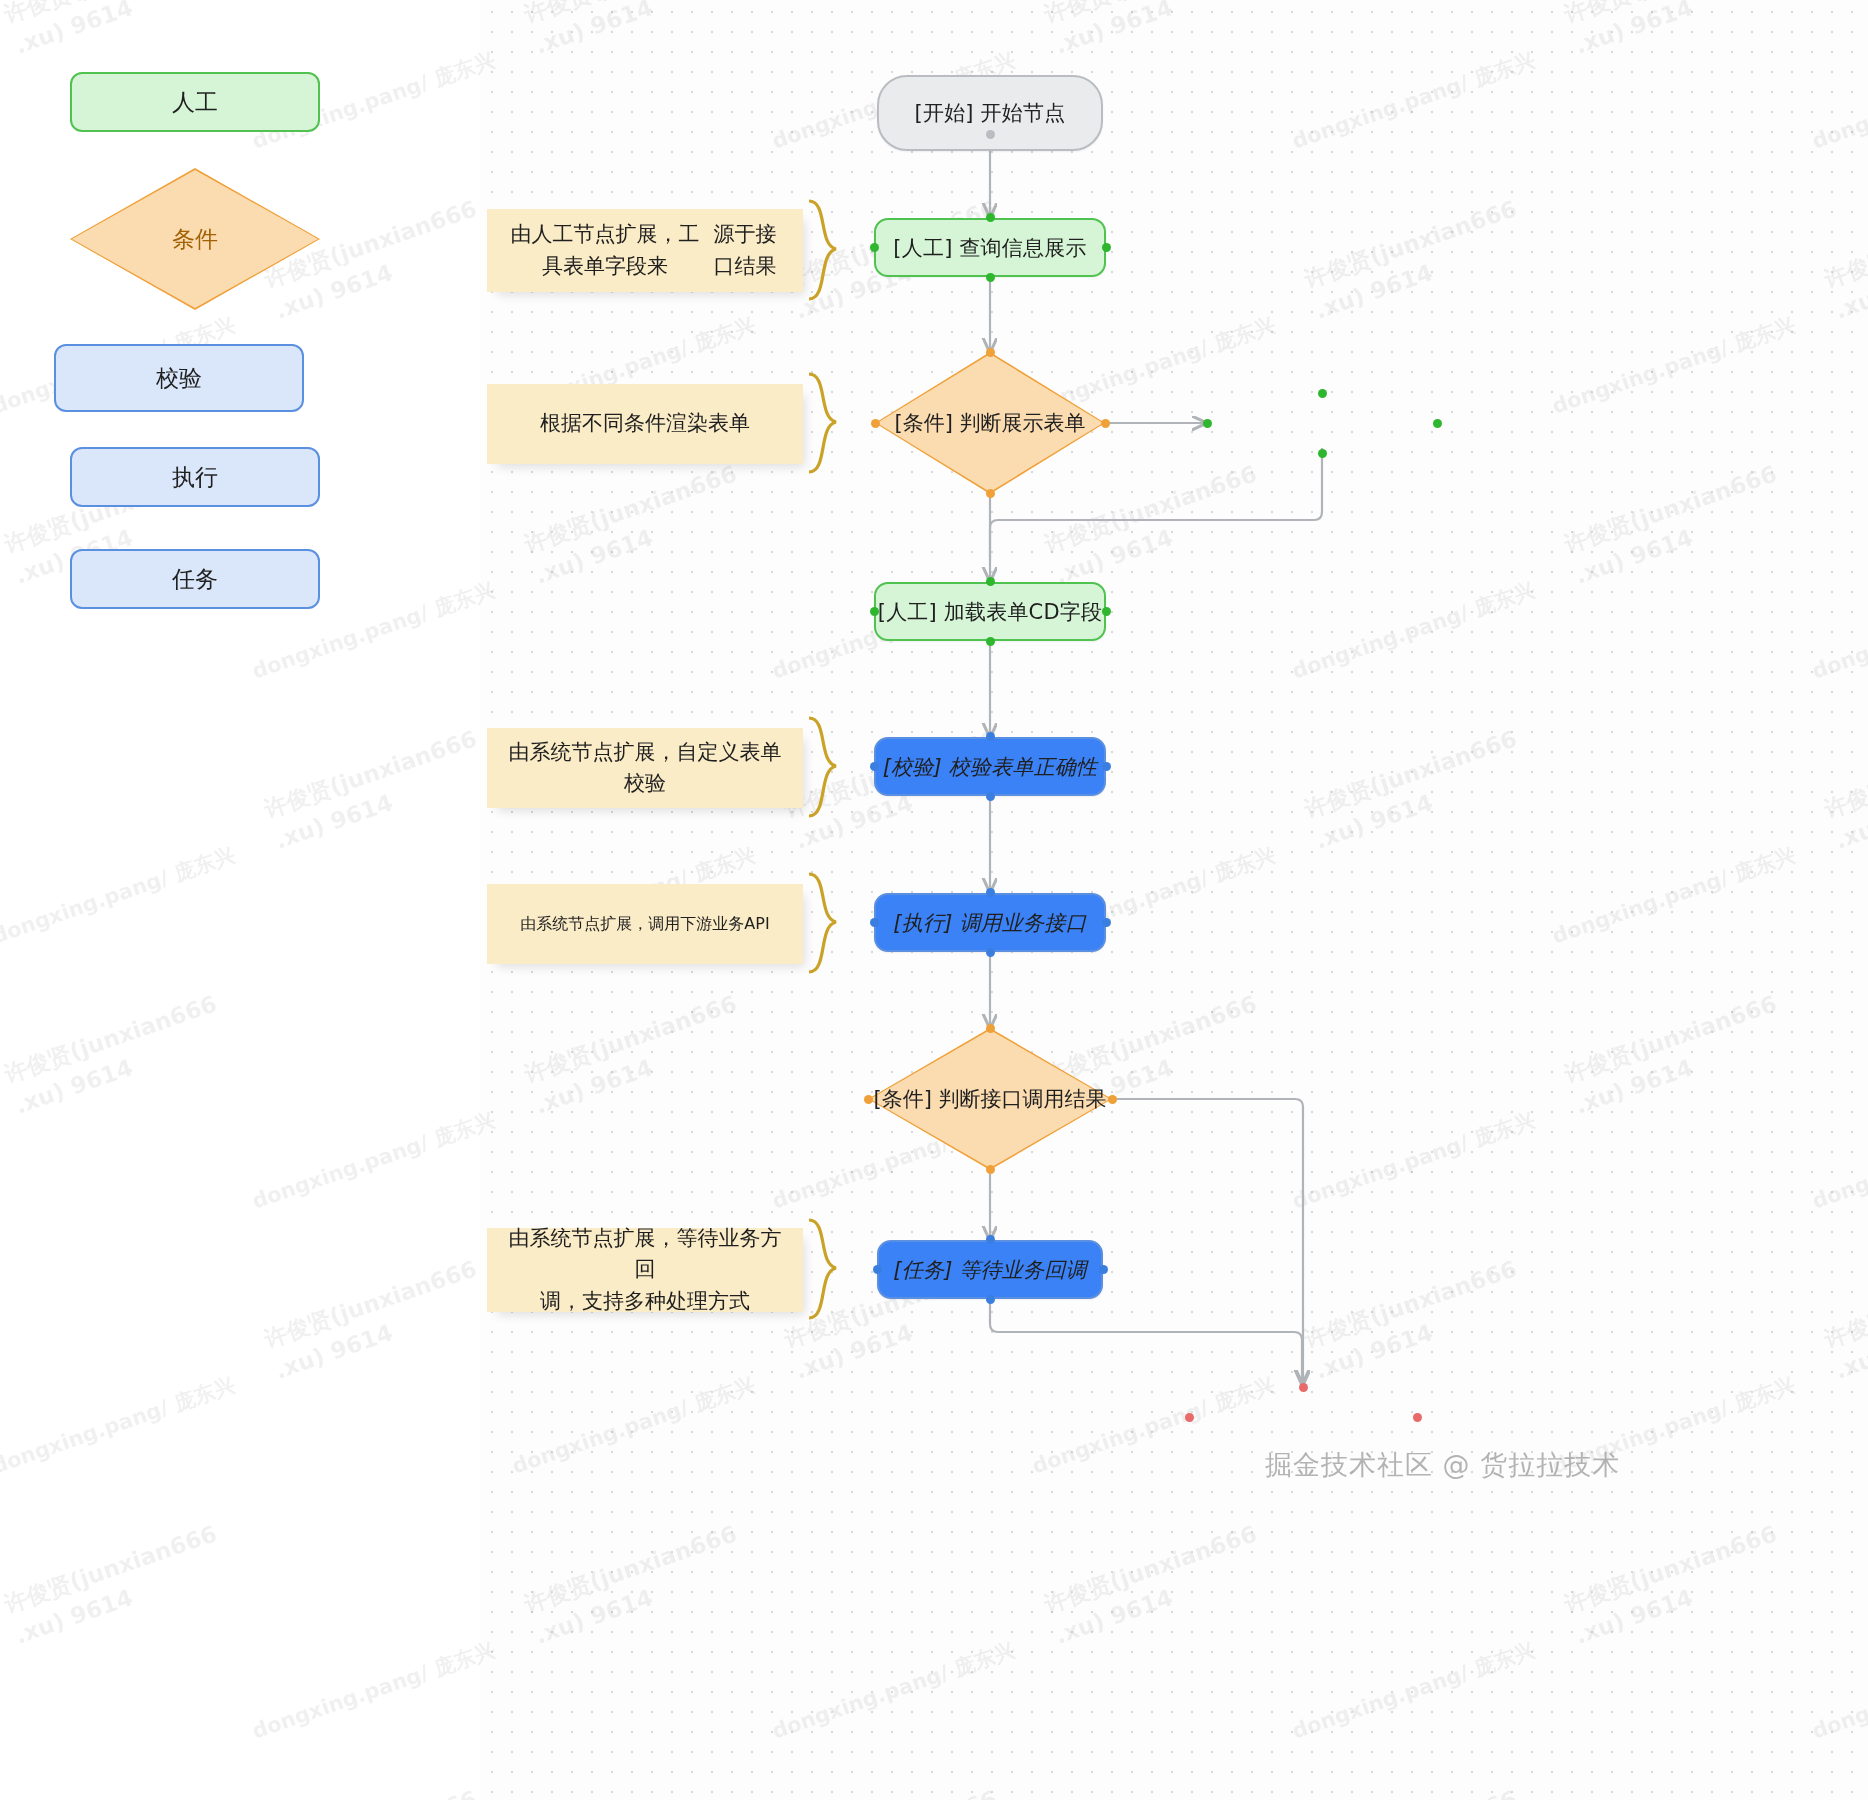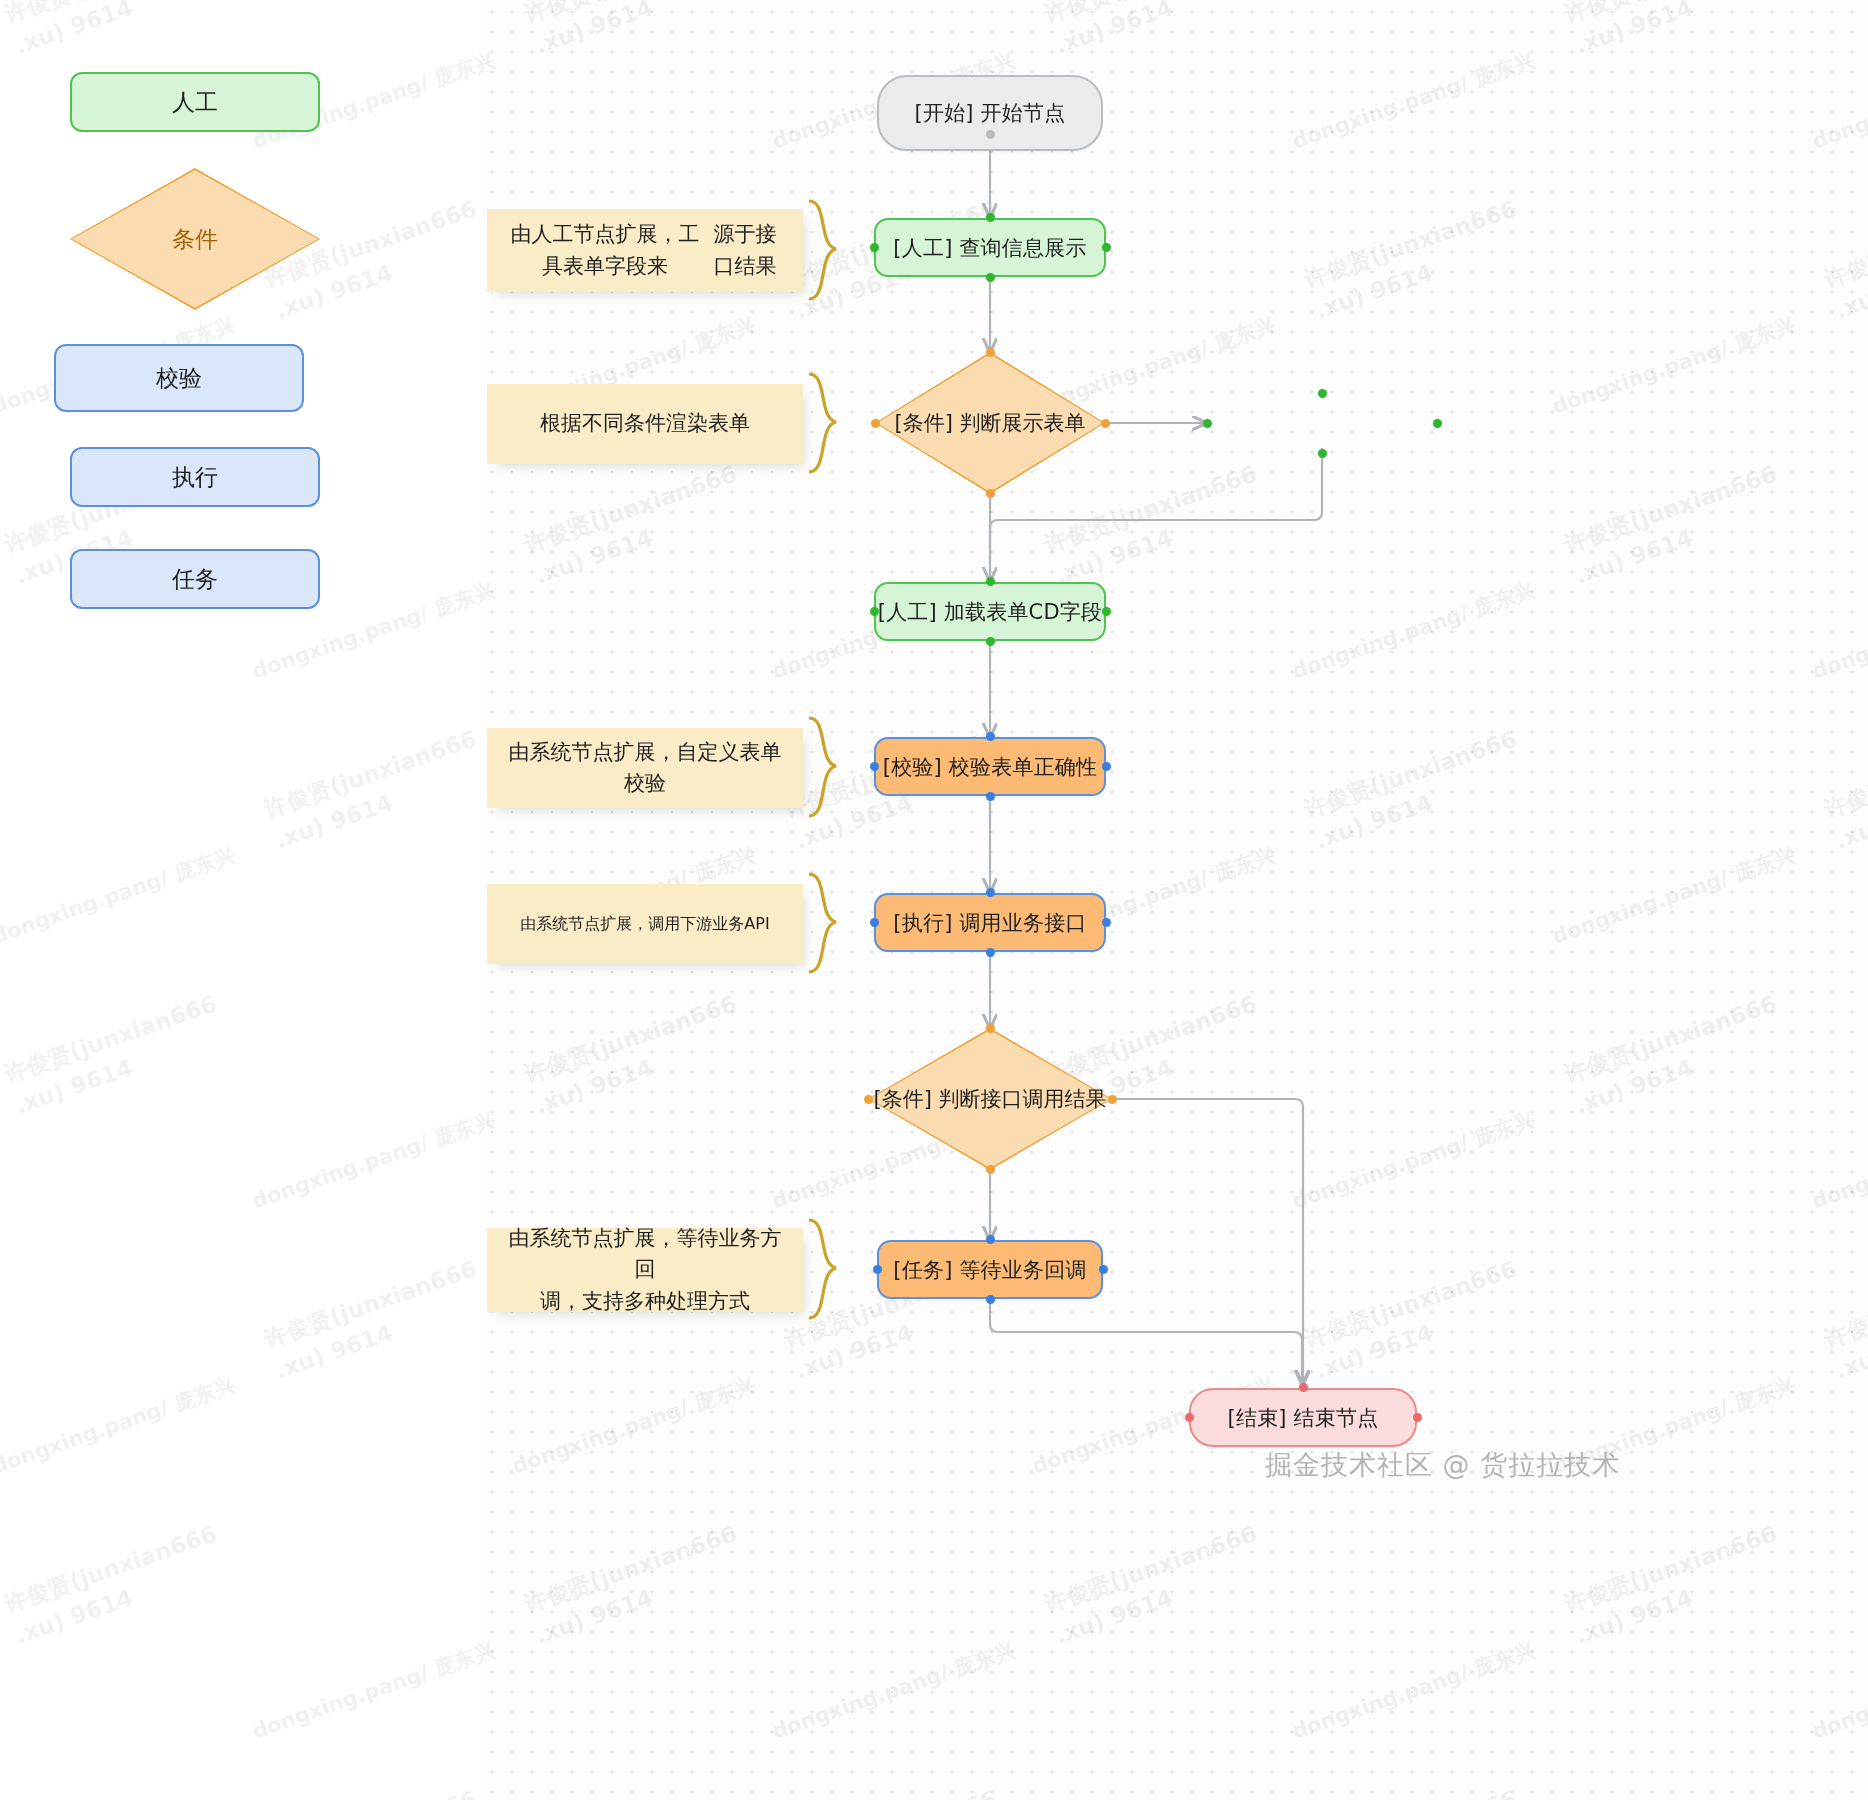--- a/index.html
+++ b/index.html
@@ -62,7 +62,7 @@
   }
   .n-start{background:#e9ebed;border-color:#b9bdc2;border-radius:30px;}
   .n-manual{background:#d6f5d6;border-color:#4fc24f;}
-  .n-sys{background:#fdba74;border-color:#5b8fe0;}
+  .n-sys{background:#3b82f6;border-color:#5b8fe0;font-style:italic;}
   .n-end{background:#fbdcdc;border-color:#e98b8b;border-radius:24px;}
 
   

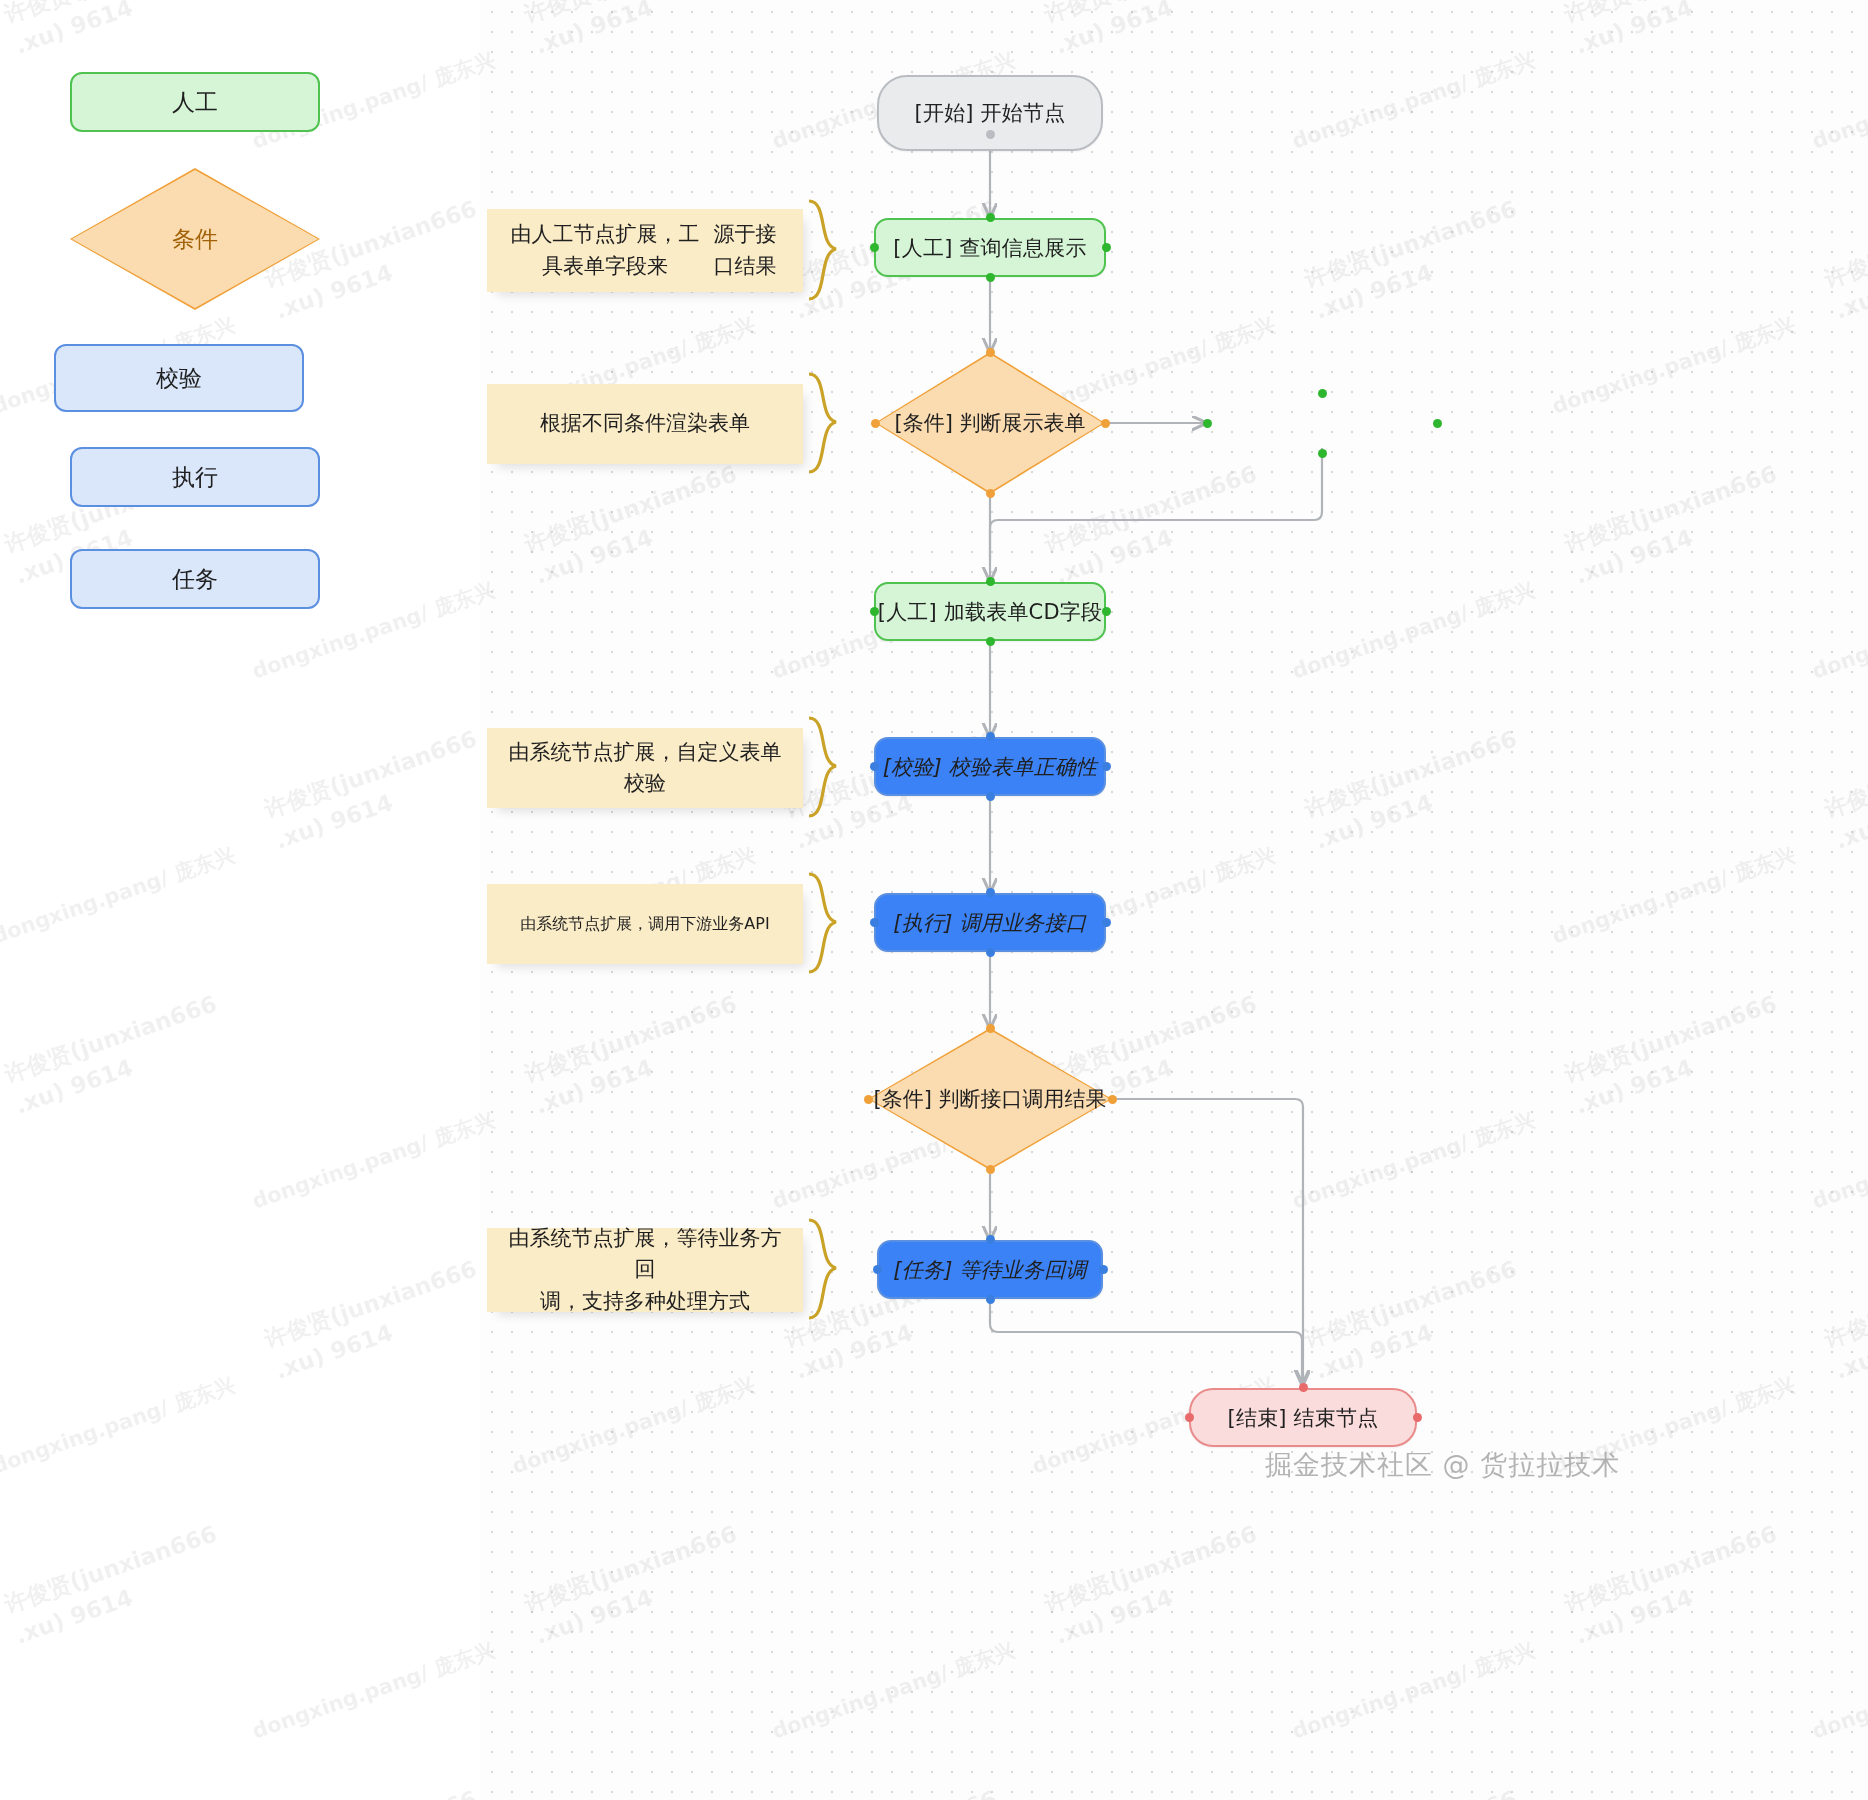--- a/index.html
+++ b/index.html
@@ -360,9 +360,6 @@
   <div class="port p-blue" style="left:872.5px;top:1265px;"></div>
   <div class="port p-blue" style="left:1098.5px;top:1265px;"></div>
 
-  <div class="node rbox n-end" style="left:1189px;top:1388px;width:228px;height:59px;">
-    <span>[结束] 结束节点</span>
-  </div>
   <div class="port p-red" style="left:1298.5px;top:1383px;"></div>
   <div class="port p-red" style="left:1184.5px;top:1413px;"></div>
   <div class="port p-red" style="left:1412.5px;top:1413px;"></div>

